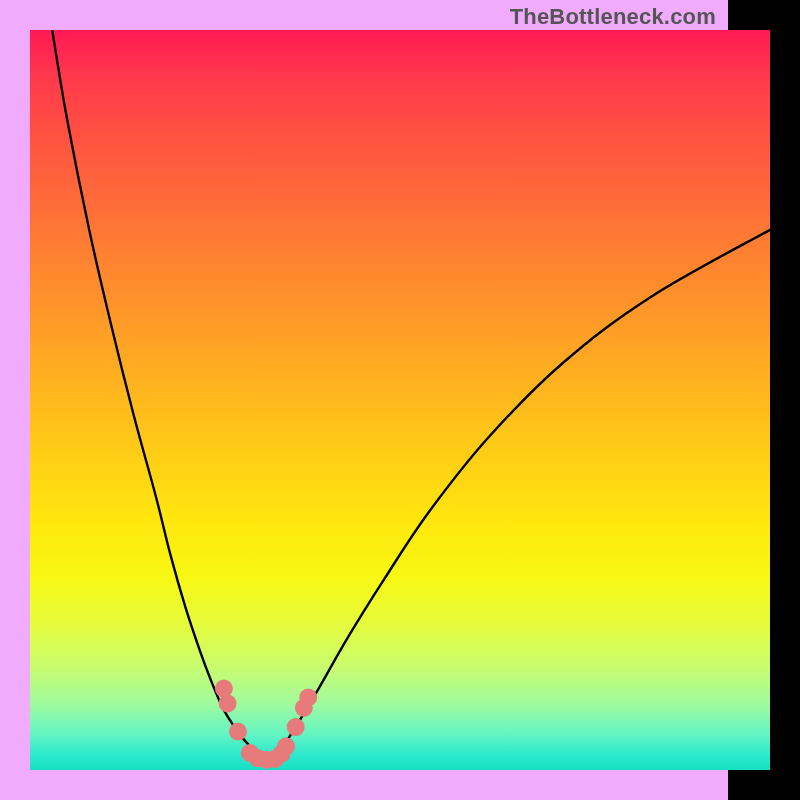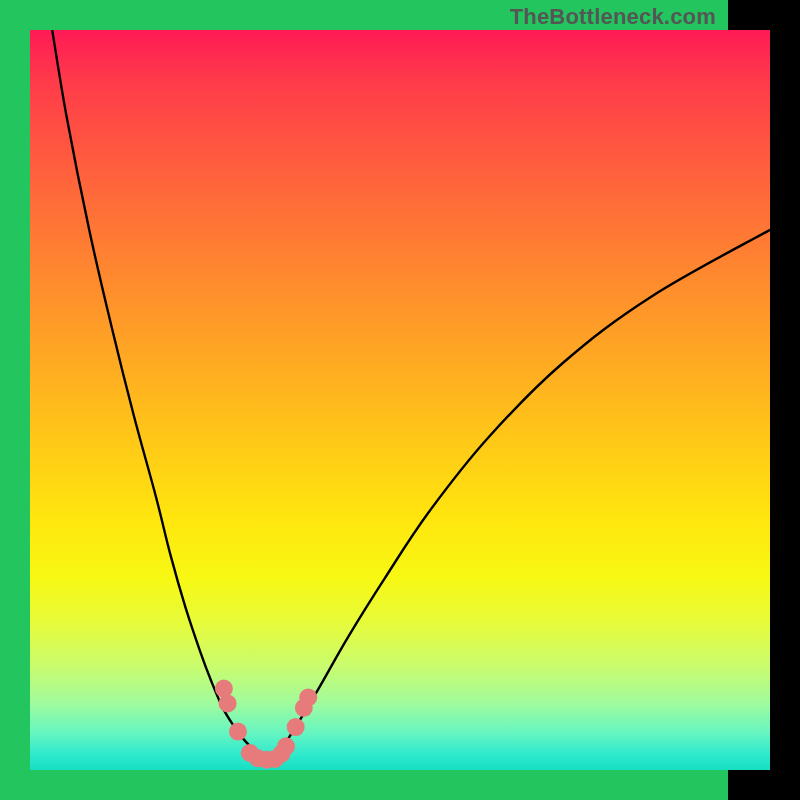--- a/index.html
+++ b/index.html
@@ -17,7 +17,7 @@
     left: 0;
     width: 728px;
     height: 800px;
-    background: #22c55e;
+    background: #f0abfc;
   }
   .plot-area {
     position: absolute;

